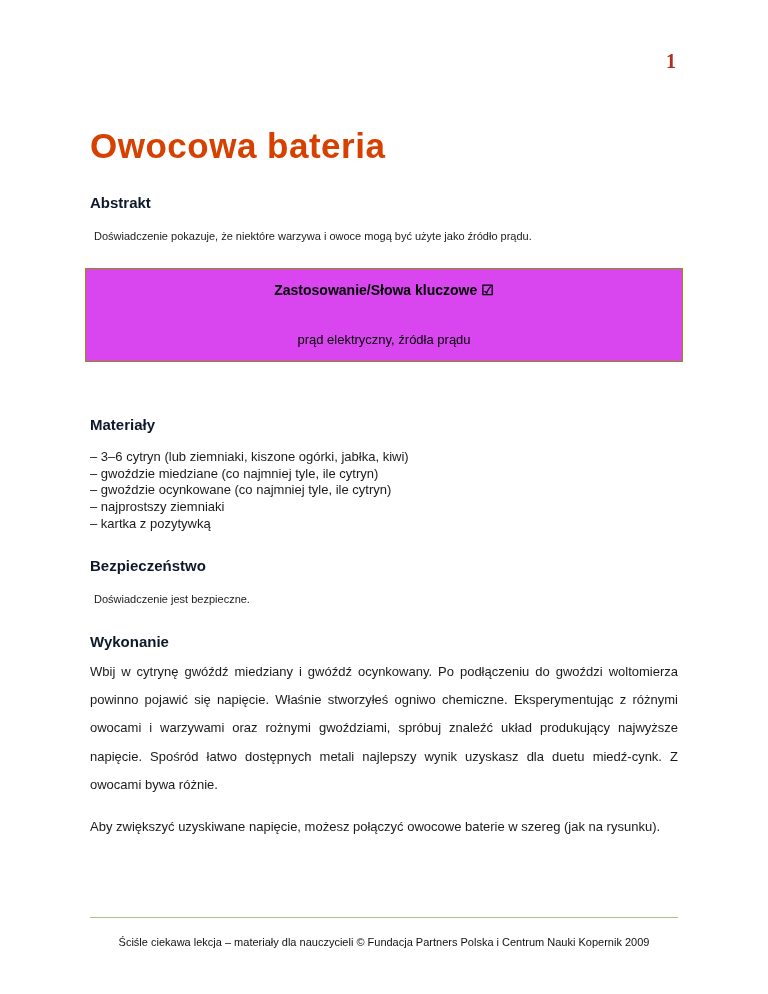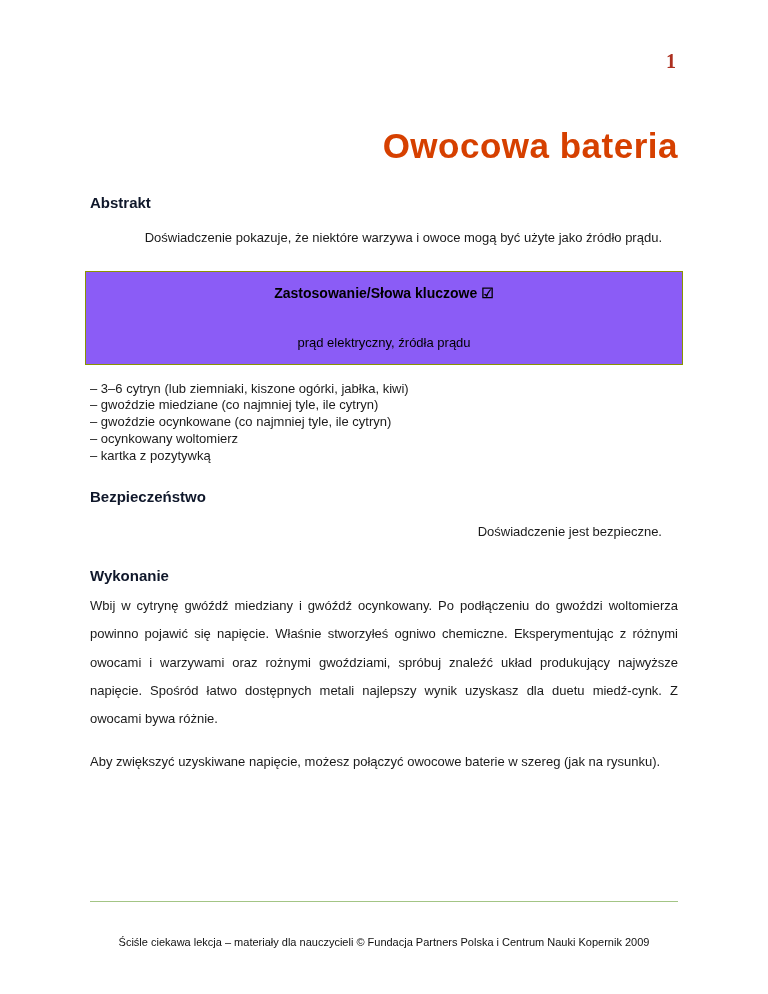--- a/index.html
+++ b/index.html
@@ -28,7 +28,7 @@
   .doc-title {
     margin: 0;
     padding-top: 126px;
-    text-align: right;
+    text-align: left;
     font-size: 35px;
     font-weight: bold;
     color: #d64000;

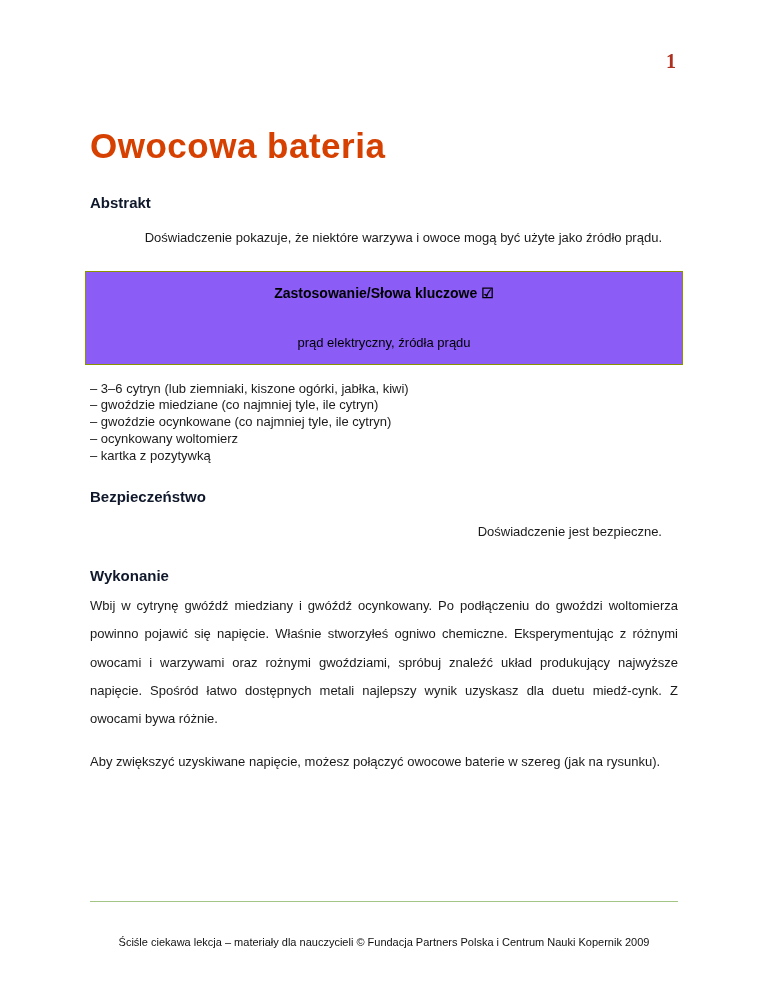--- a/index.html
+++ b/index.html
@@ -47,10 +47,9 @@
   .h-procedure { margin-top: 26px; }
 
   .body-text {
-    margin: 16px;
-    font-size: 13px;
+    margin: 4px;
+    font-size: 11px;
     line-height: 1.35;
-    text-align: right;
   }
   .abstract-text { margin-top: 18px; }
   .safety-text { margin-top: 18px; }

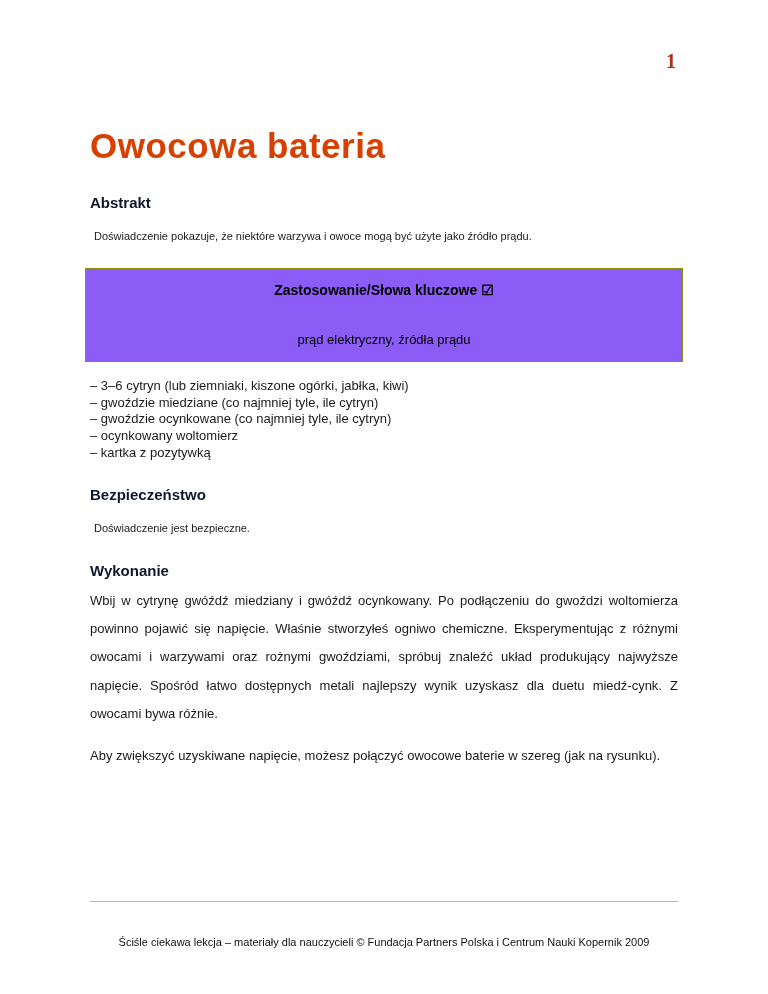--- a/index.html
+++ b/index.html
@@ -58,7 +58,7 @@
     margin-top: 24px;
     margin-left: -5px;
     margin-right: -5px;
-    background: #8b5cf6;
+    background: #d946ef;
     border: 1px solid #8a9400;
     text-align: center;
     padding: 13px 10px 14px 10px;

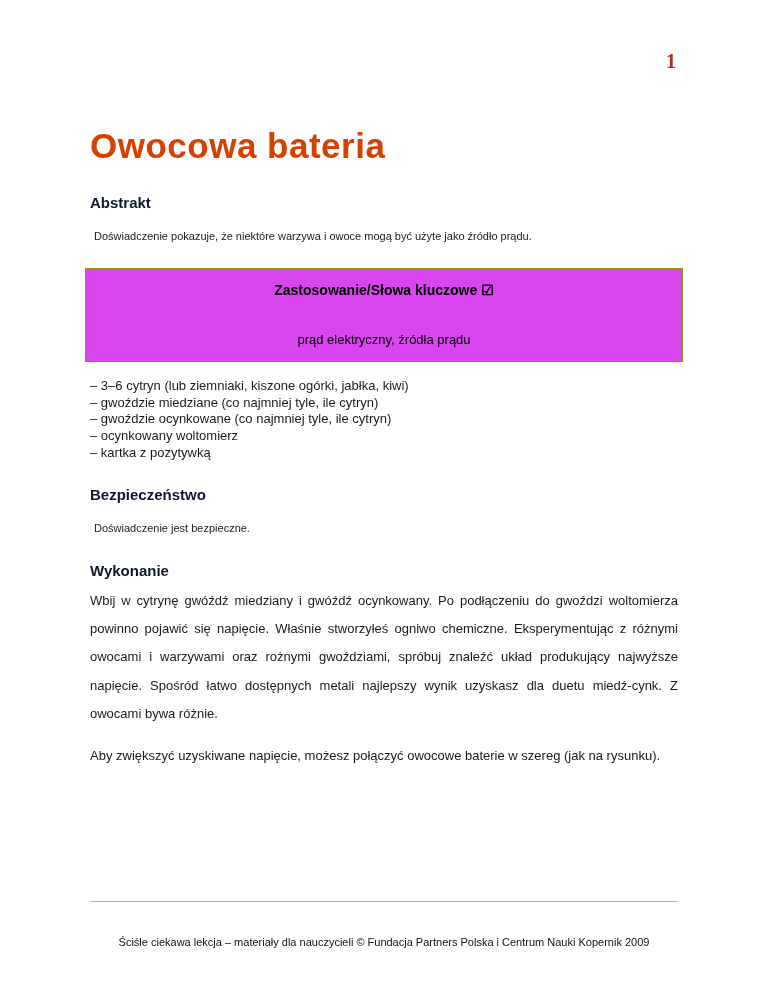--- a/index.html
+++ b/index.html
@@ -125,6 +125,7 @@
       <div class="box-sub">prąd elektryczny, źródła prądu</div>
     </div>
 
+    <h2 class="section-heading h-materials">Materiały</h2>
     <div class="materials-list">
       <div class="list-item">– 3–6 cytryn (lub ziemniaki, kiszone ogórki, jabłka, kiwi)</div>
       <div class="list-item">– gwoździe miedziane (co najmniej tyle, ile cytryn)</div>

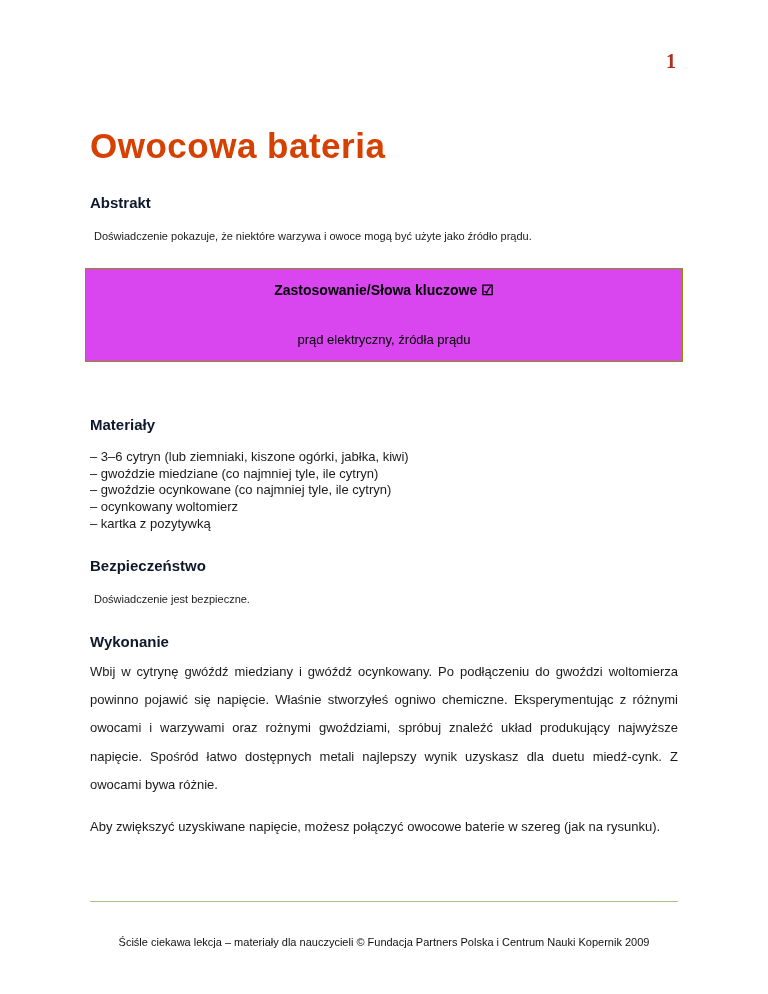--- a/index.html
+++ b/index.html
@@ -130,7 +130,7 @@
       <div class="list-item">– 3–6 cytryn (lub ziemniaki, kiszone ogórki, jabłka, kiwi)</div>
       <div class="list-item">– gwoździe miedziane (co najmniej tyle, ile cytryn)</div>
       <div class="list-item">– gwoździe ocynkowane (co najmniej tyle, ile cytryn)</div>
-      <div class="list-item">– ocynkowany woltomierz</div>
+      <div class="list-item">– najprostszy ziemniaki</div>
       <div class="list-item">– kartka z pozytywką</div>
     </div>
 

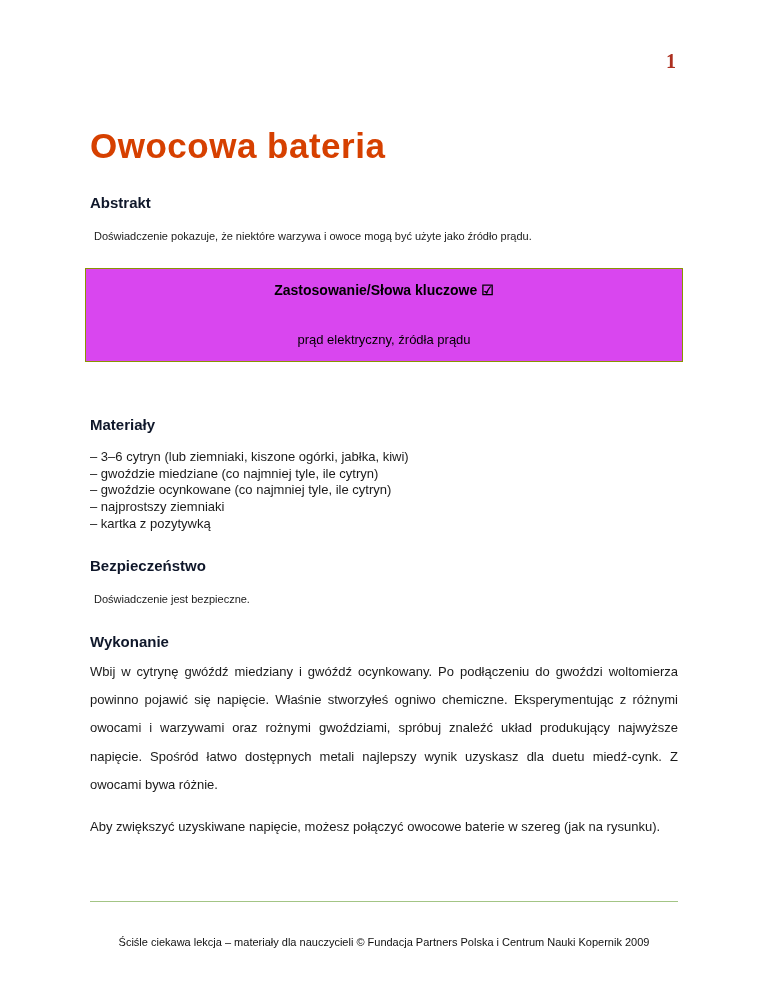--- a/index.html
+++ b/index.html
@@ -97,7 +97,7 @@
     right: 90px;
     bottom: 46px;
     border-top: 1px solid #a3c585;
-    padding-top: 34px;
+    padding-top: 18px;
     text-align: center;
     font-size: 11px;
     color: #111111;

